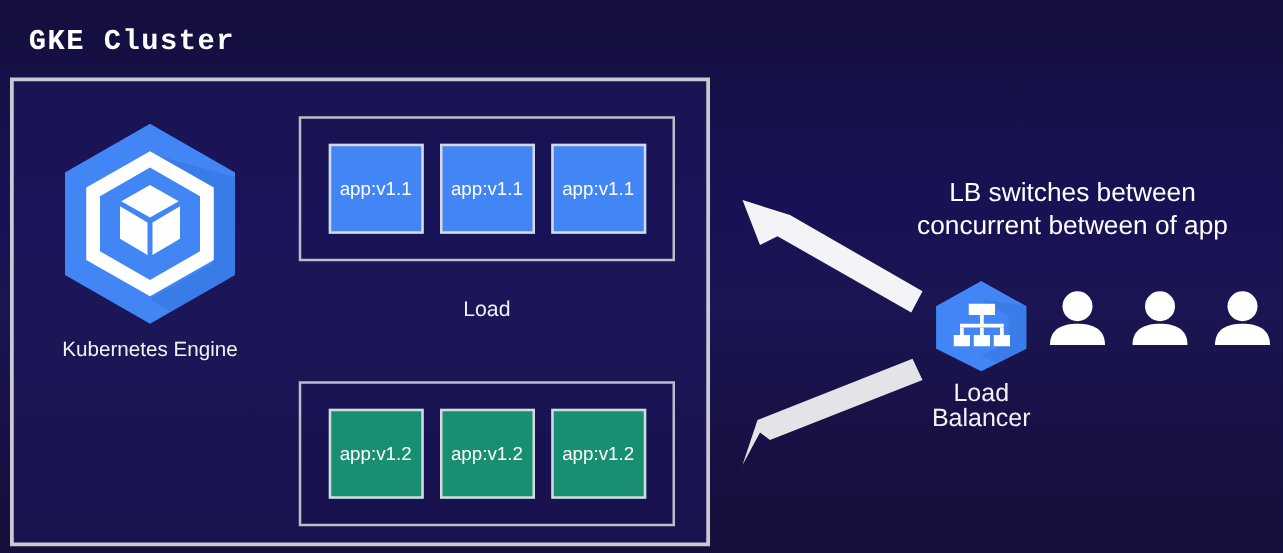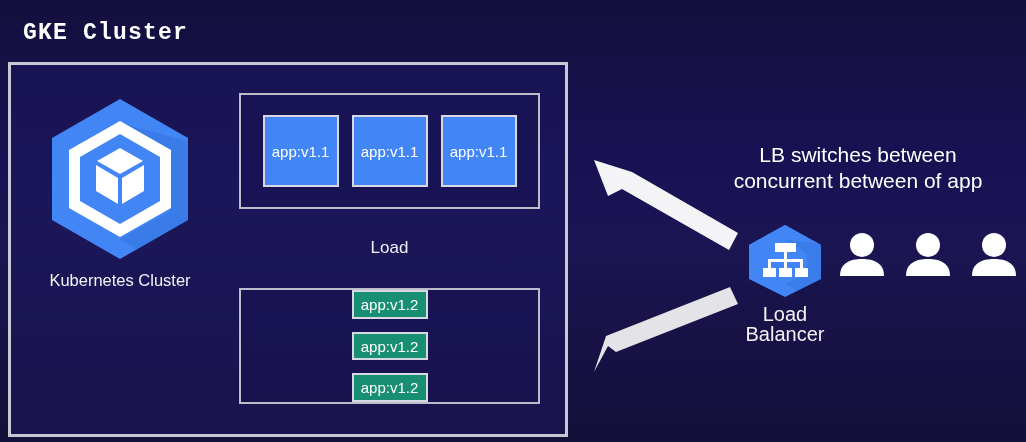--- a/index.html
+++ b/index.html
@@ -189,7 +189,7 @@
         <polygon points="114,72 114,98 92,111 92,85" fill="#ffffff"></polygon>
       </svg>
     </div>
-    <div id="gke-label">Kubernetes Cluster</div>
+    <div id="gke-label">Kubernetes Engine</div>
   </div>
 
   <div class="pod-group" id="pod-group-v11">

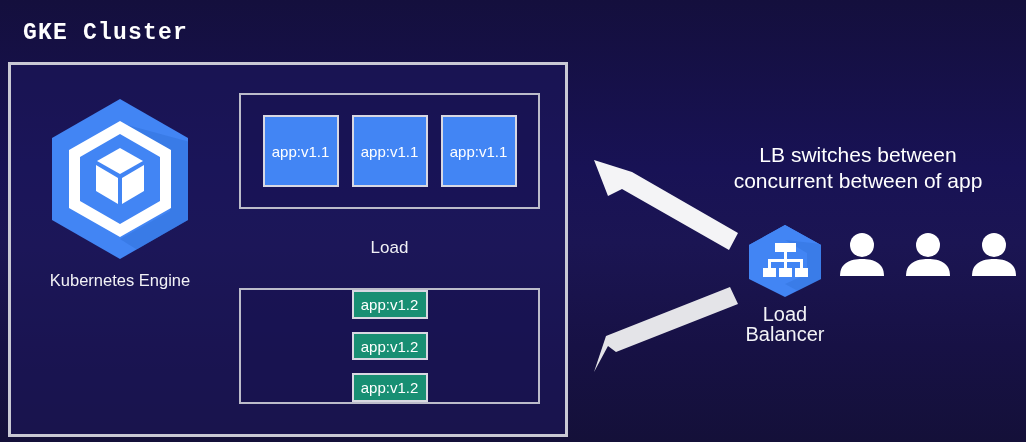--- a/index.html
+++ b/index.html
@@ -84,7 +84,7 @@
     gap: 13px;
   }
   #pod-group-v11 { top: 93px; }
-  #pod-group-v12 { top: 288px; flex-direction: column; }
+  #pod-group-v12 { top: 305px; }
 
   .pod {
     width: 76px;

